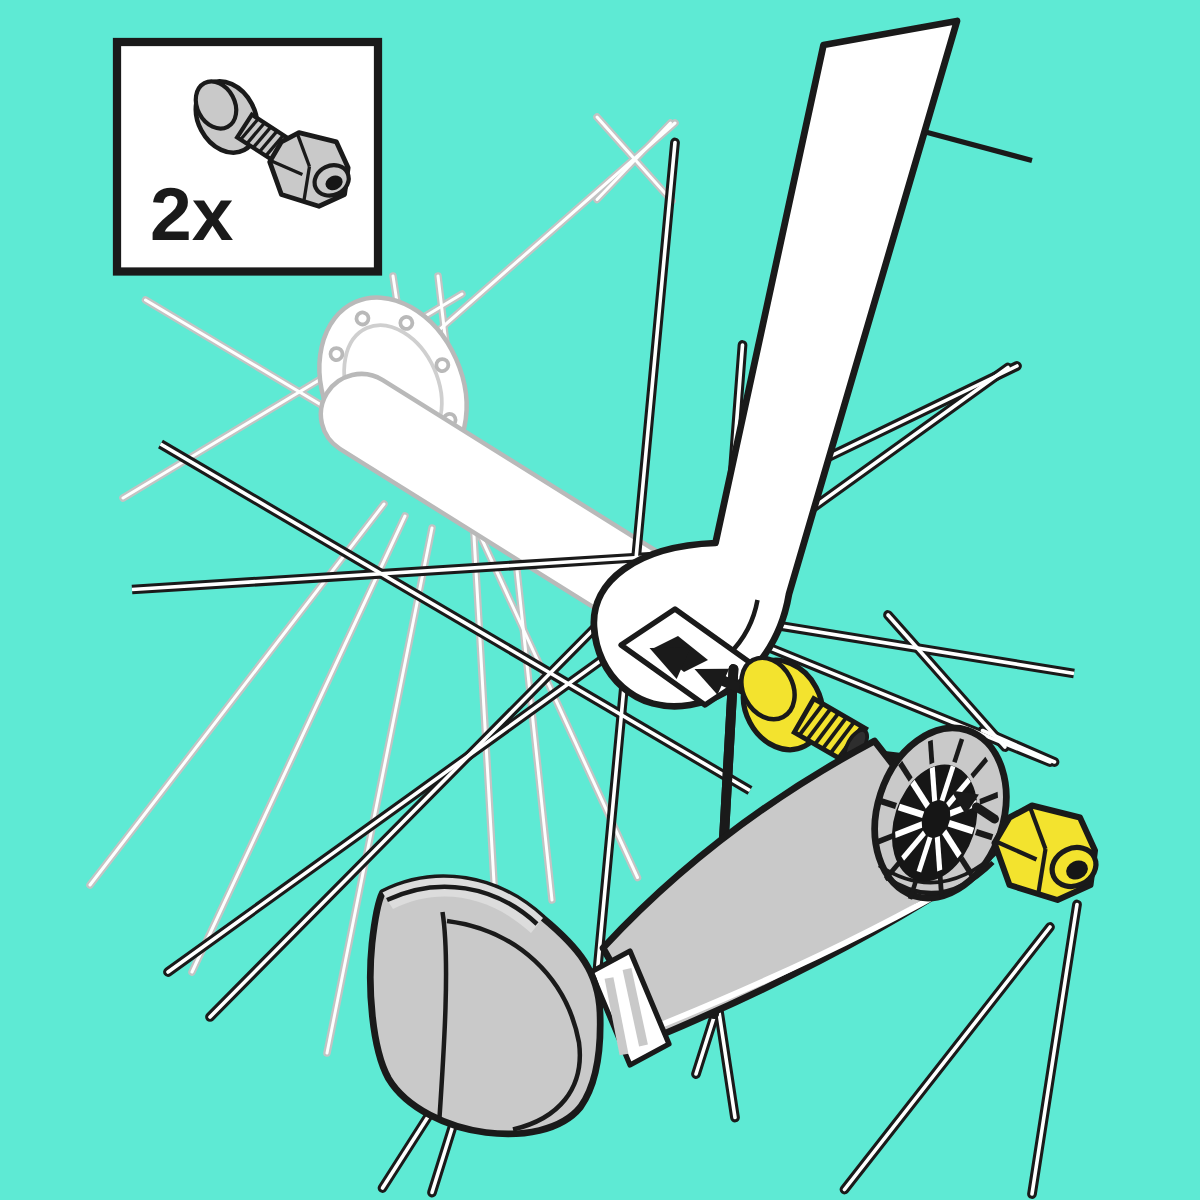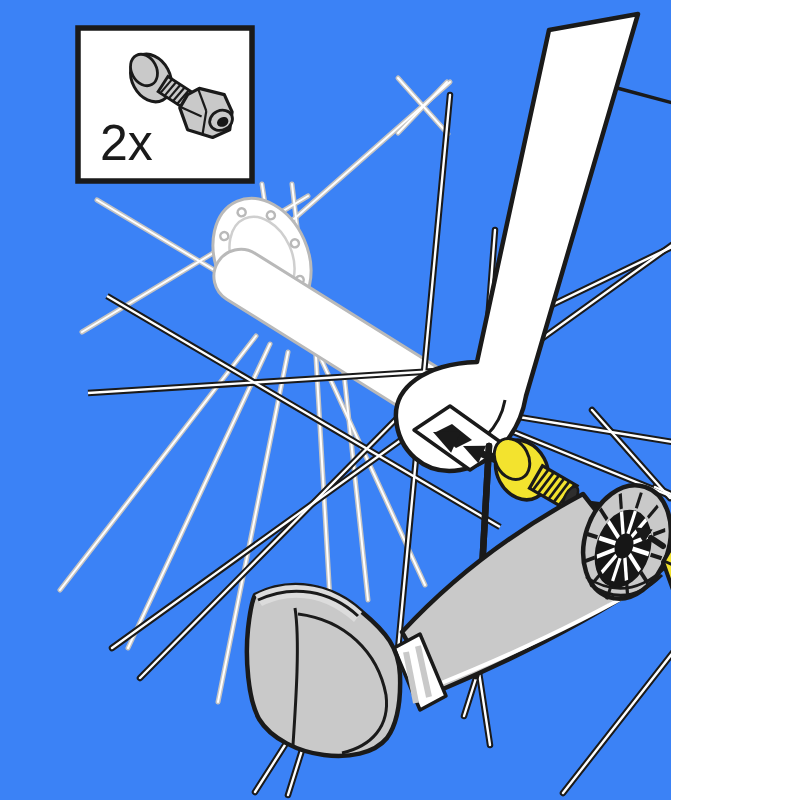--- a/index.html
+++ b/index.html
@@ -8,7 +8,7 @@
     --ring-inner:#161616; --foot-band:#dcdcdc;
   }
   html,body{margin:0;padding:0;background:#fff;}
-  .stage{width:671px;height:800px;background:#3b82f6;position:relative;overflow:hidden;}
+  .stage{width:800px;height:800px;background:#5eead4;position:relative;overflow:hidden;font-weight:bold;}
   svg{display:block}
   .ink-s{stroke:var(--outline);}
   .yel-f{fill:var(--highlight-yellow);}

